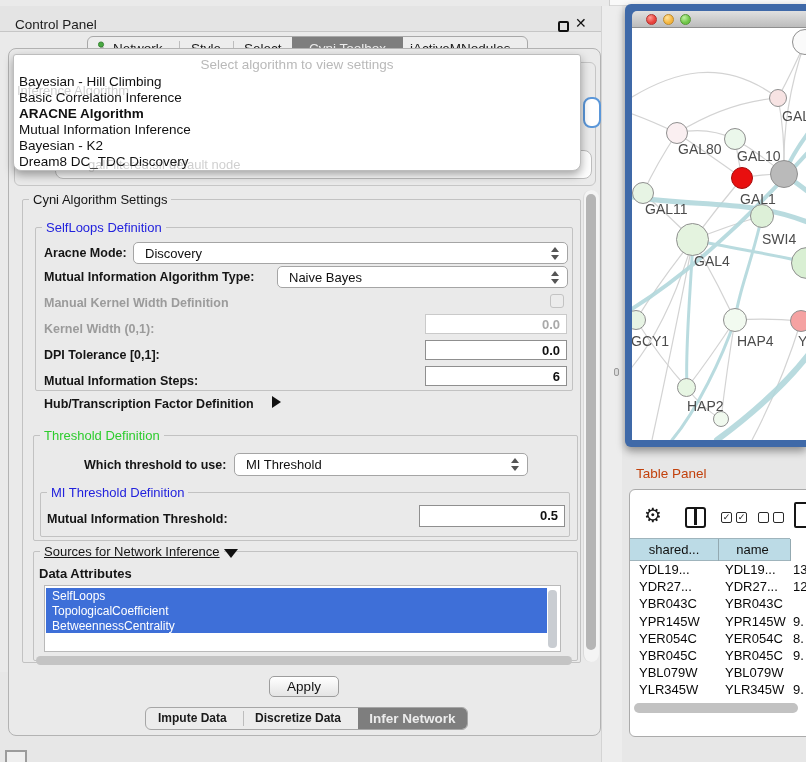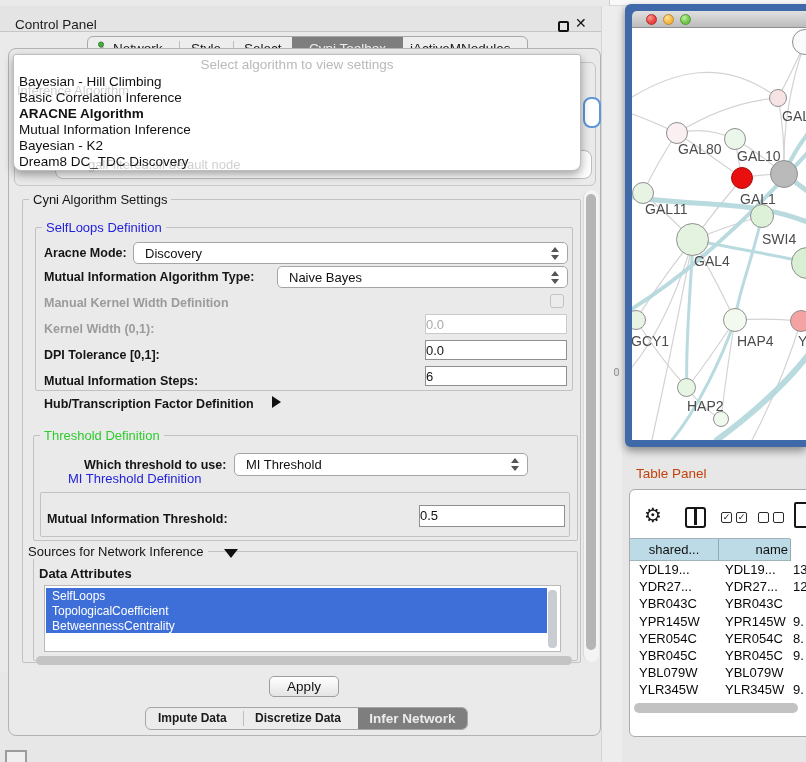--- a/index.html
+++ b/index.html
@@ -55,7 +55,7 @@
   .stepper .up { top:0; border-bottom:5px solid #555; }
   .stepper .dn { bottom:0; border-top:5px solid #555; }
 
-  .field { position:absolute; background:#fff; font-size:13px; padding:2px 6px 5px 0; }
+  .field { position:absolute; background:#fff; text-align:right; font-size:13px; padding:2px 6px 5px 0;font-weight:bold; }
   .field.en { border:1px solid #8f8f8f; color:#111; }
   .field.dis { border:1px solid #cacaca; color:#a9a9a9; }
 

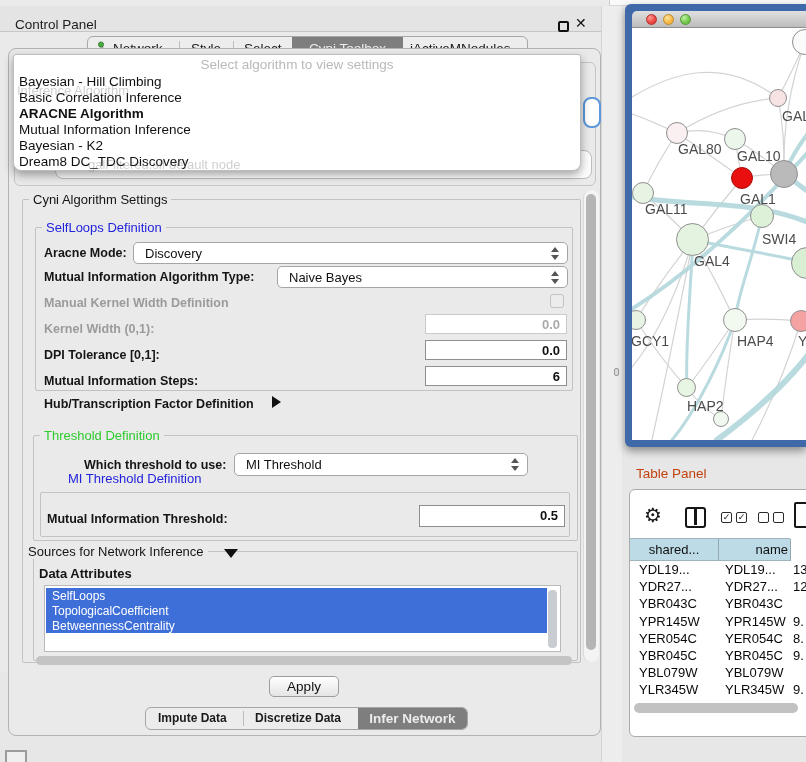--- a/index.html
+++ b/index.html
@@ -218,7 +218,7 @@
     </div>
 
     <div class="grp" style="left:40px;top:492px;width:530px;height:45px;"></div>
-    <div class="grp-title t-blue" style="left:47px;top:471px;margin-left:17px;">MI Threshold Definition</div>
+    <div class="grp-title t-blue" style="left:47px;top:485px;">MI Threshold Definition</div>
     <div class="lbl" style="left:47px;top:512px;">Mutual Information Threshold:</div>
     <div class="field en" style="left:419px;top:505px;width:146px;height:22px;">0.5</div>
 

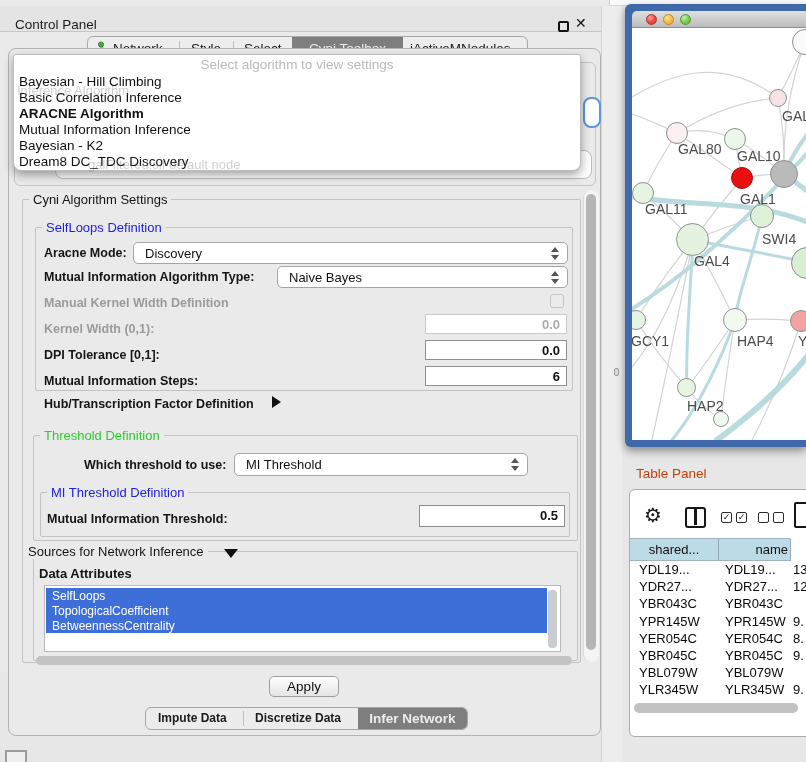--- a/index.html
+++ b/index.html
@@ -223,7 +223,7 @@
     <div class="field en" style="left:419px;top:505px;width:146px;height:22px;">0.5</div>
 
     <div class="grp" style="left:33px;top:551px;width:545px;height:110px;"></div>
-    <div class="grp-title t-black" style="left:24px;top:544px;">Sources for Network Inference</div>
+    <div class="grp-title t-black" style="left:40px;top:544px;text-decoration:underline;">Sources for Network Inference</div>
     <div class="tri-down" style="left:224px;top:549px;"></div>
     <div class="lbl" style="left:39px;top:566px;font-size:13px;">Data Attributes</div>
 

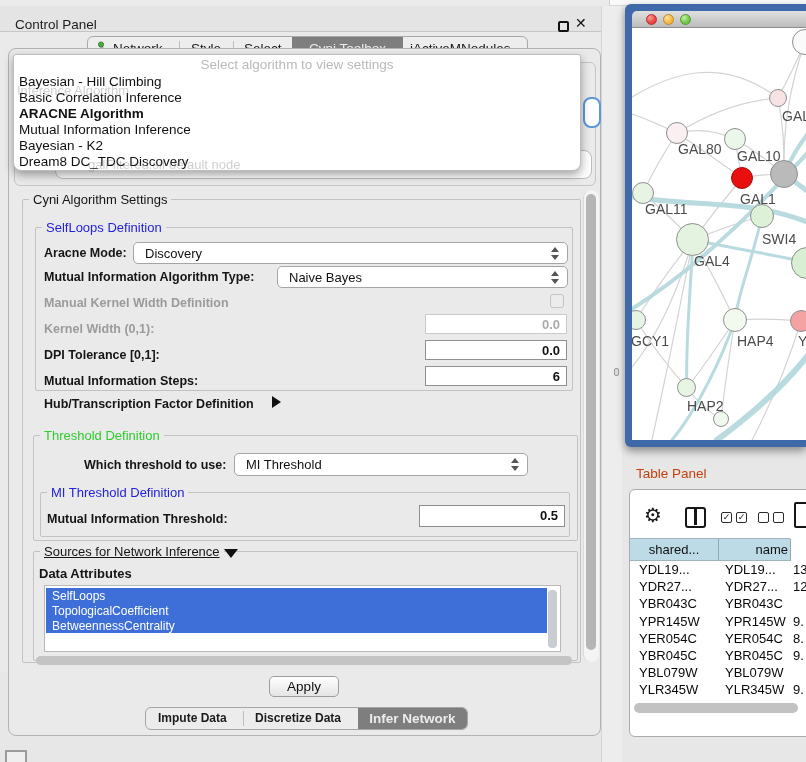--- a/index.html
+++ b/index.html
@@ -352,7 +352,7 @@
   <div id="table-header" class="abs">
     <div class="th-cell" style="left:0;width:88px;">shared...</div>
     <div class="th-border" style="left:88px;"></div>
-    <div class="th-cell" style="left:87px;width:71px;text-align:right;">name</div>
+    <div class="th-cell" style="left:87px;width:71px;">name</div>
     <div class="th-border" style="left:160px;"></div>
   </div>
 

